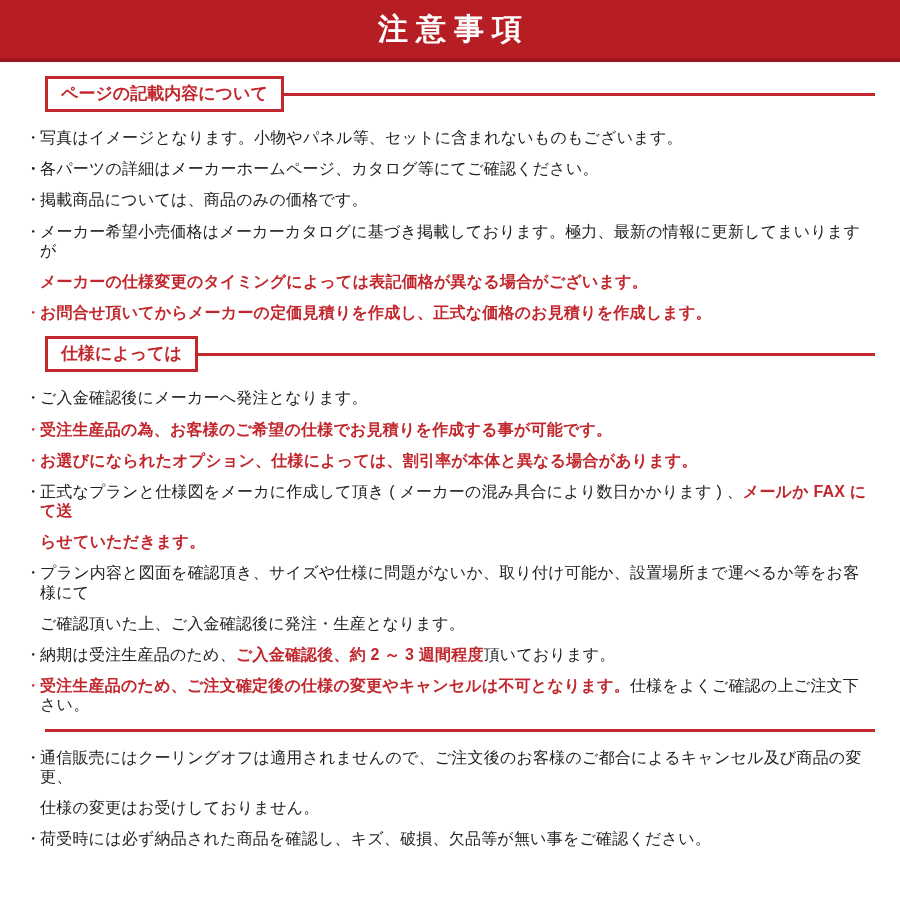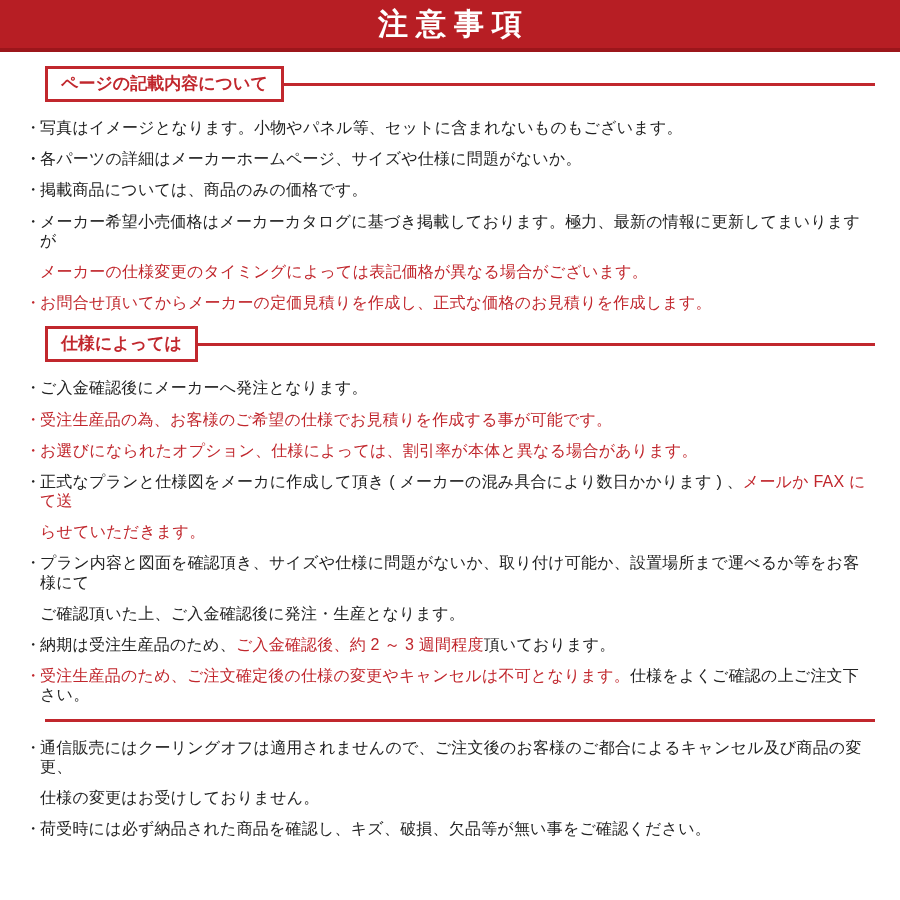--- a/index.html
+++ b/index.html
@@ -19,7 +19,7 @@
     overflow:hidden;
   }
   .banner{
-    width:900px;height:52px;
+    width:900px;height:62px;
     background:var(--banner-bg);
     border-bottom:4px solid var(--banner-edge);
     display:flex;align-items:center;justify-content:center;

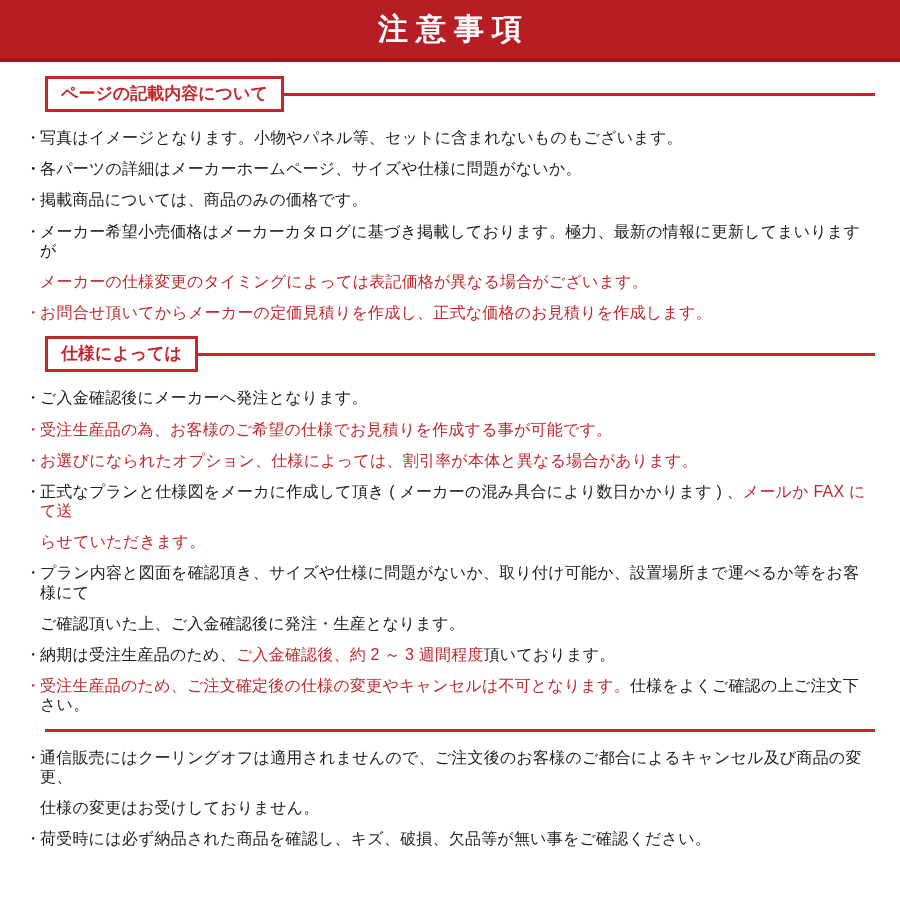--- a/index.html
+++ b/index.html
@@ -88,7 +88,7 @@
         <ul class="lines">
           <li class="line"><span class="bullet" style="color: rgb(34, 34, 34);">・</span><span class="seg">写真はイメージとなります。小物やパネル等、セットに含まれないものもございます。</span></li>
           <li class="line"><span class="bullet" style="color: rgb(34, 34, 34);">・</span></li>
-          <li class="line"><span class="bullet" style="color: rgb(34, 34, 34);">・</span><span class="seg">各パーツの詳細はメーカーホームページ、サイズや仕様に問題がないか。</span></li>
+          <li class="line"><span class="bullet" style="color: rgb(34, 34, 34);">・</span><span class="seg">各パーツの詳細はメーカーホームページ、カタログ等にてご確認ください。</span></li>
           <li class="line"><span class="bullet" style="color: rgb(34, 34, 34);">・</span><span class="seg">掲載商品については、商品のみの価格です。</span></li>
           <li class="line"><span class="bullet" style="color: rgb(34, 34, 34);">・</span><span class="seg">メーカー希望小売価格はメーカーカタログに基づき掲載しております。極力、最新の情報に更新してまいりますが</span></li>
           <li class="line"><span class="seg red">メーカーの仕様変更のタイミングによっては表記価格が異なる場合がございます。</span></li>

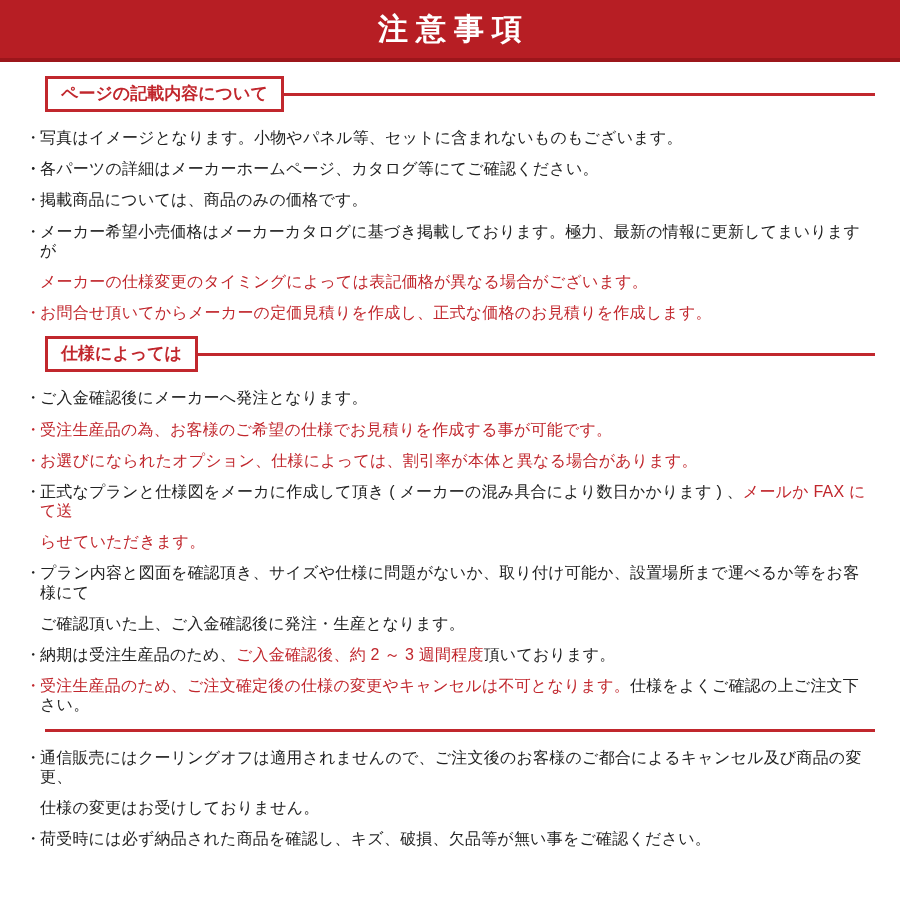--- a/index.html
+++ b/index.html
@@ -69,7 +69,7 @@
     font-size:16px;
   }
   .seg{color:var(--ink);font-weight:normal;}
-  .seg.red{color:var(--red);font-weight:normal;}
+  .seg.red{color:var(--red);font-weight:bold;}
 </style>
 </head>
 <body>

